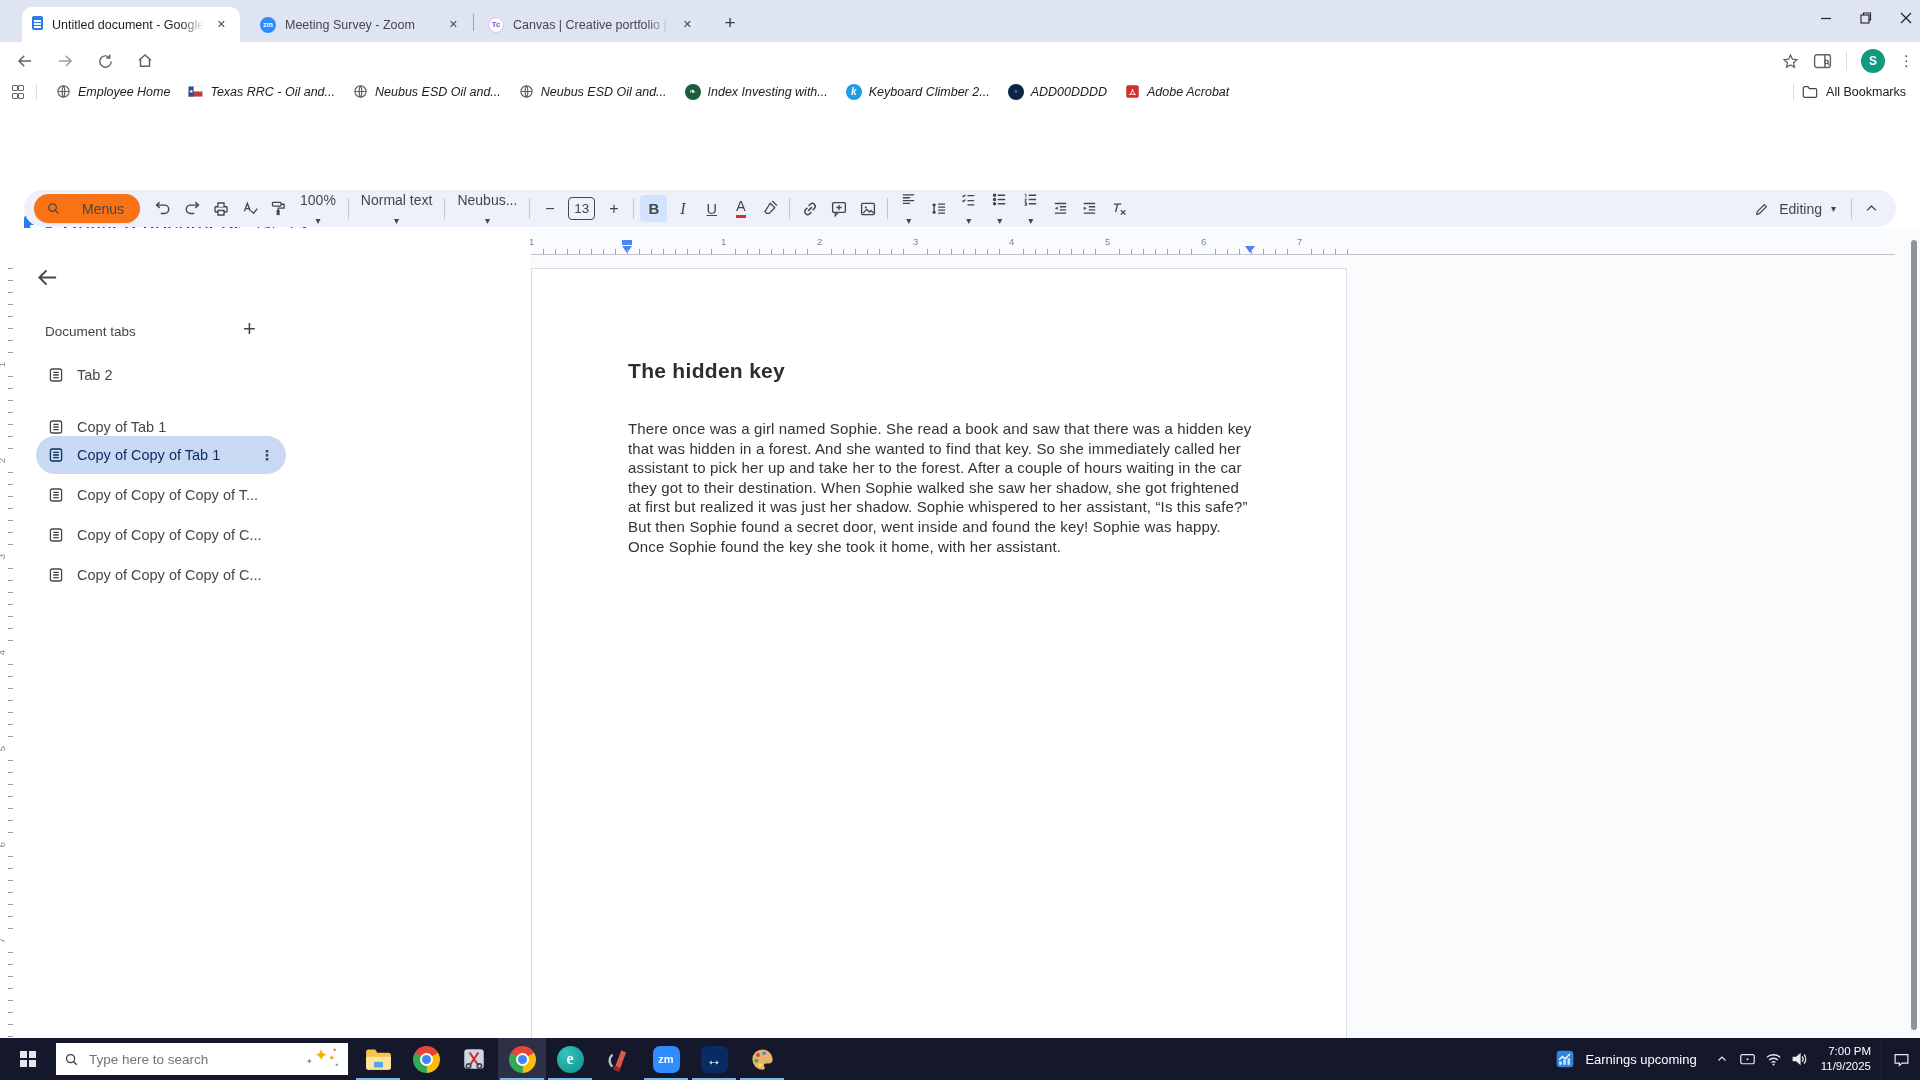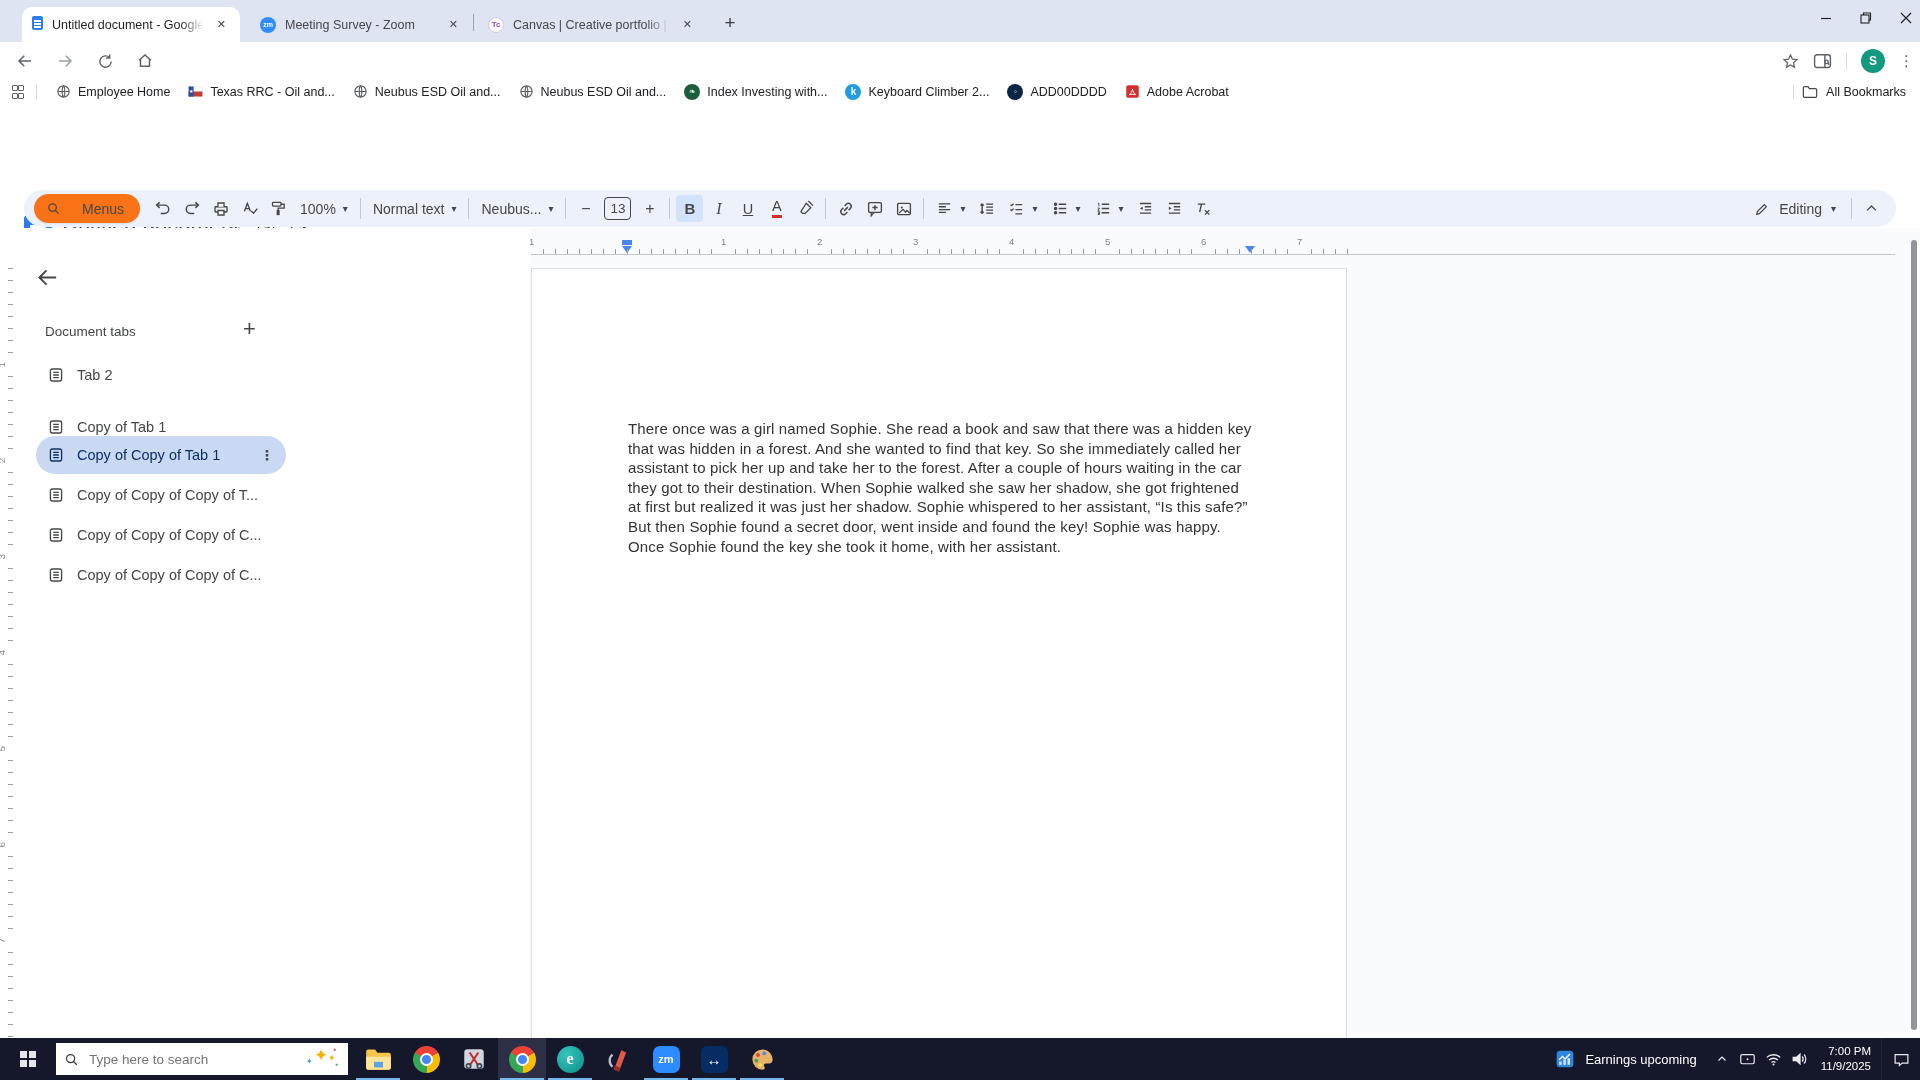--- a/index.html
+++ b/index.html
@@ -202,7 +202,7 @@
         <i></i>
       </span>
     <span class="bm-sep"></span>
-    <span style="display:flex;align-items:center;">
+    <span style="display:flex;align-items:center;font-style:italic;">
         <span class="bm-item">
           <span>
             <svg width="15" height="15" viewBox="0 0 24 24" fill="none" stroke="#5c5f62" stroke-width="1.8">

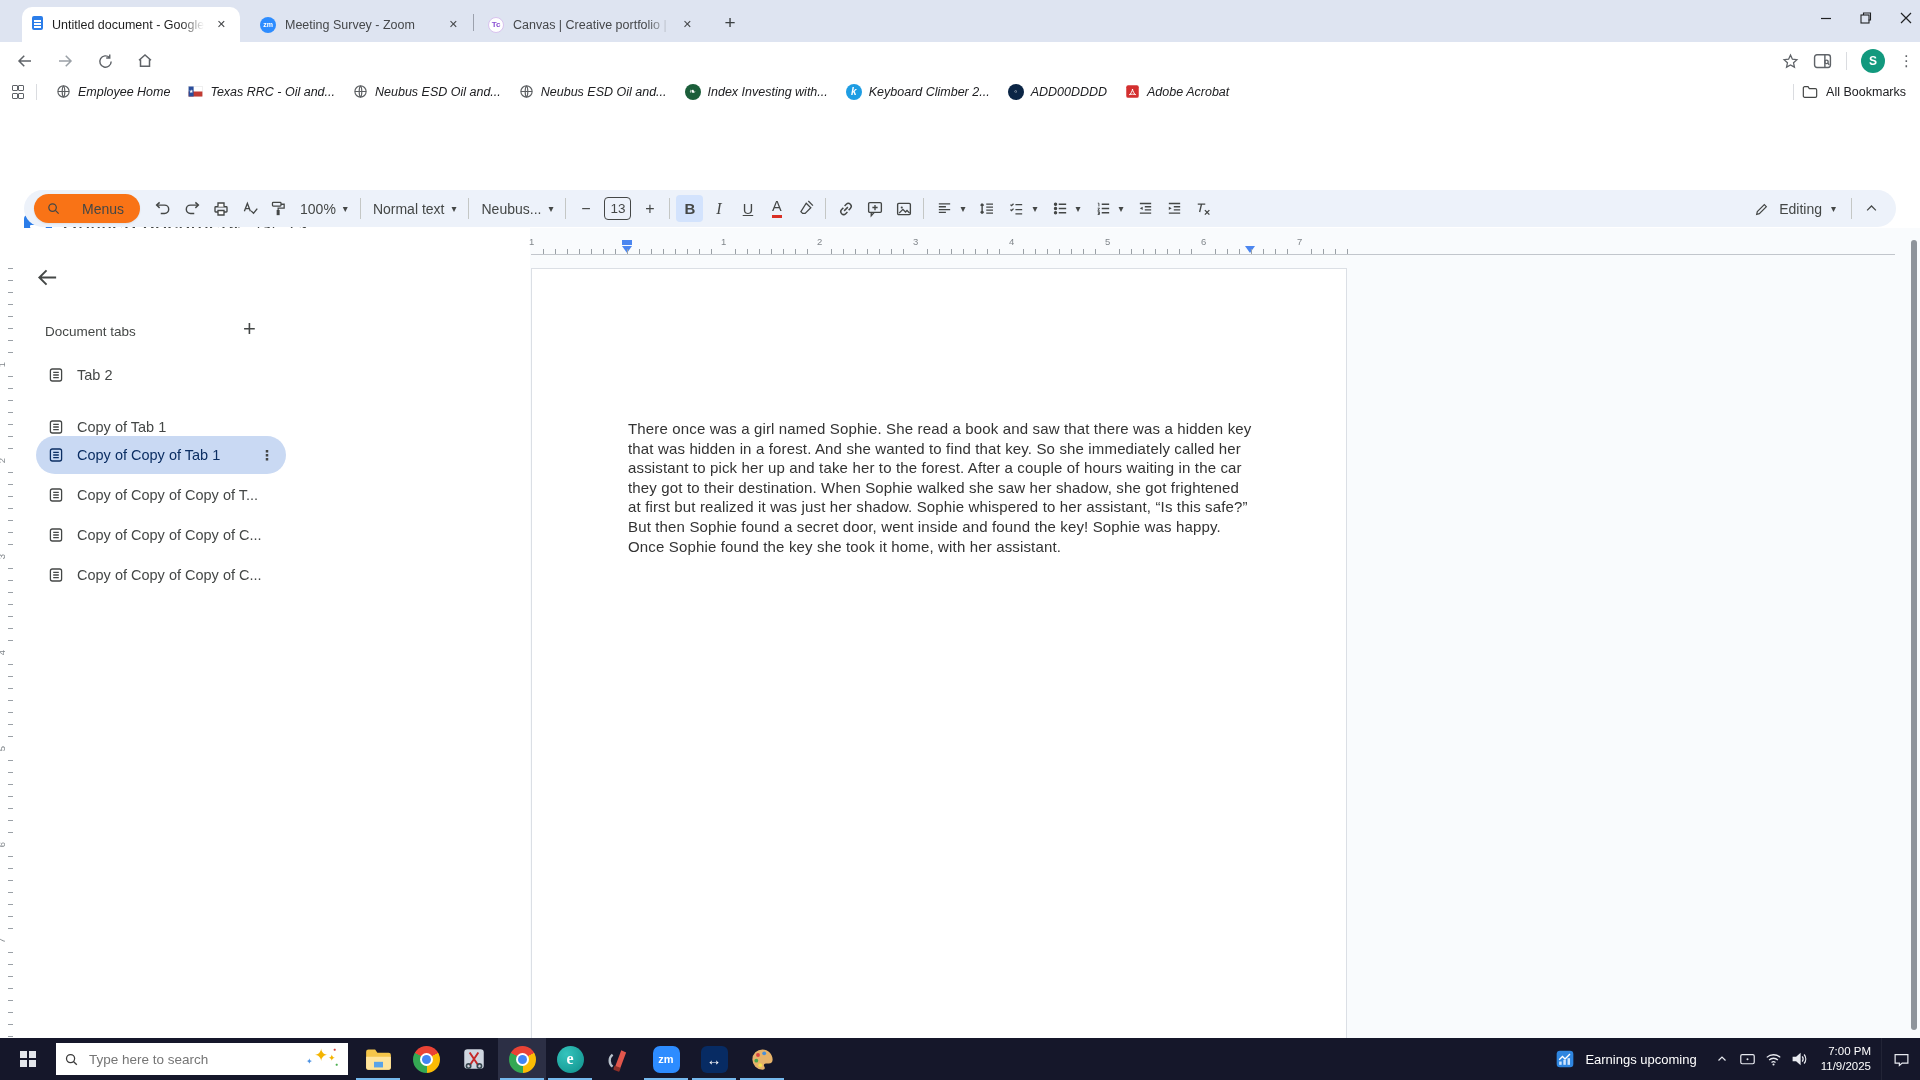--- a/index.html
+++ b/index.html
@@ -51,7 +51,7 @@
   .menus-pill span{font-size:14px;color:#444746;}
   .tb-btn{width:27px;height:27px;display:flex;align-items:center;justify-content:center;border-radius:4px;margin:0 1px;color:#444746;}
   .tb-btn.on{background:#d3e3fd;}
-  .tb-sel{display:flex;align-items:center;gap:7px;padding:0 7px;font-size:14px;color:#444746;white-space:nowrap;}
+  .tb-sel{display:flex;align-items:center;gap:7px;padding:0 7px;font-size:14px;color:#444746;white-space:nowrap;flex-direction:column;}
   .tb-div{width:1px;height:21px;background:#c4c7c5;margin:0 5px;}
   .caret{font-size:10px;color:#444746;}
   .fsize-box{width:25px;height:21px;border:1.5px solid #444746;border-radius:4px;display:flex;align-items:center;justify-content:center;font-size:13.5px;color:#444746;margin:0 4px;}

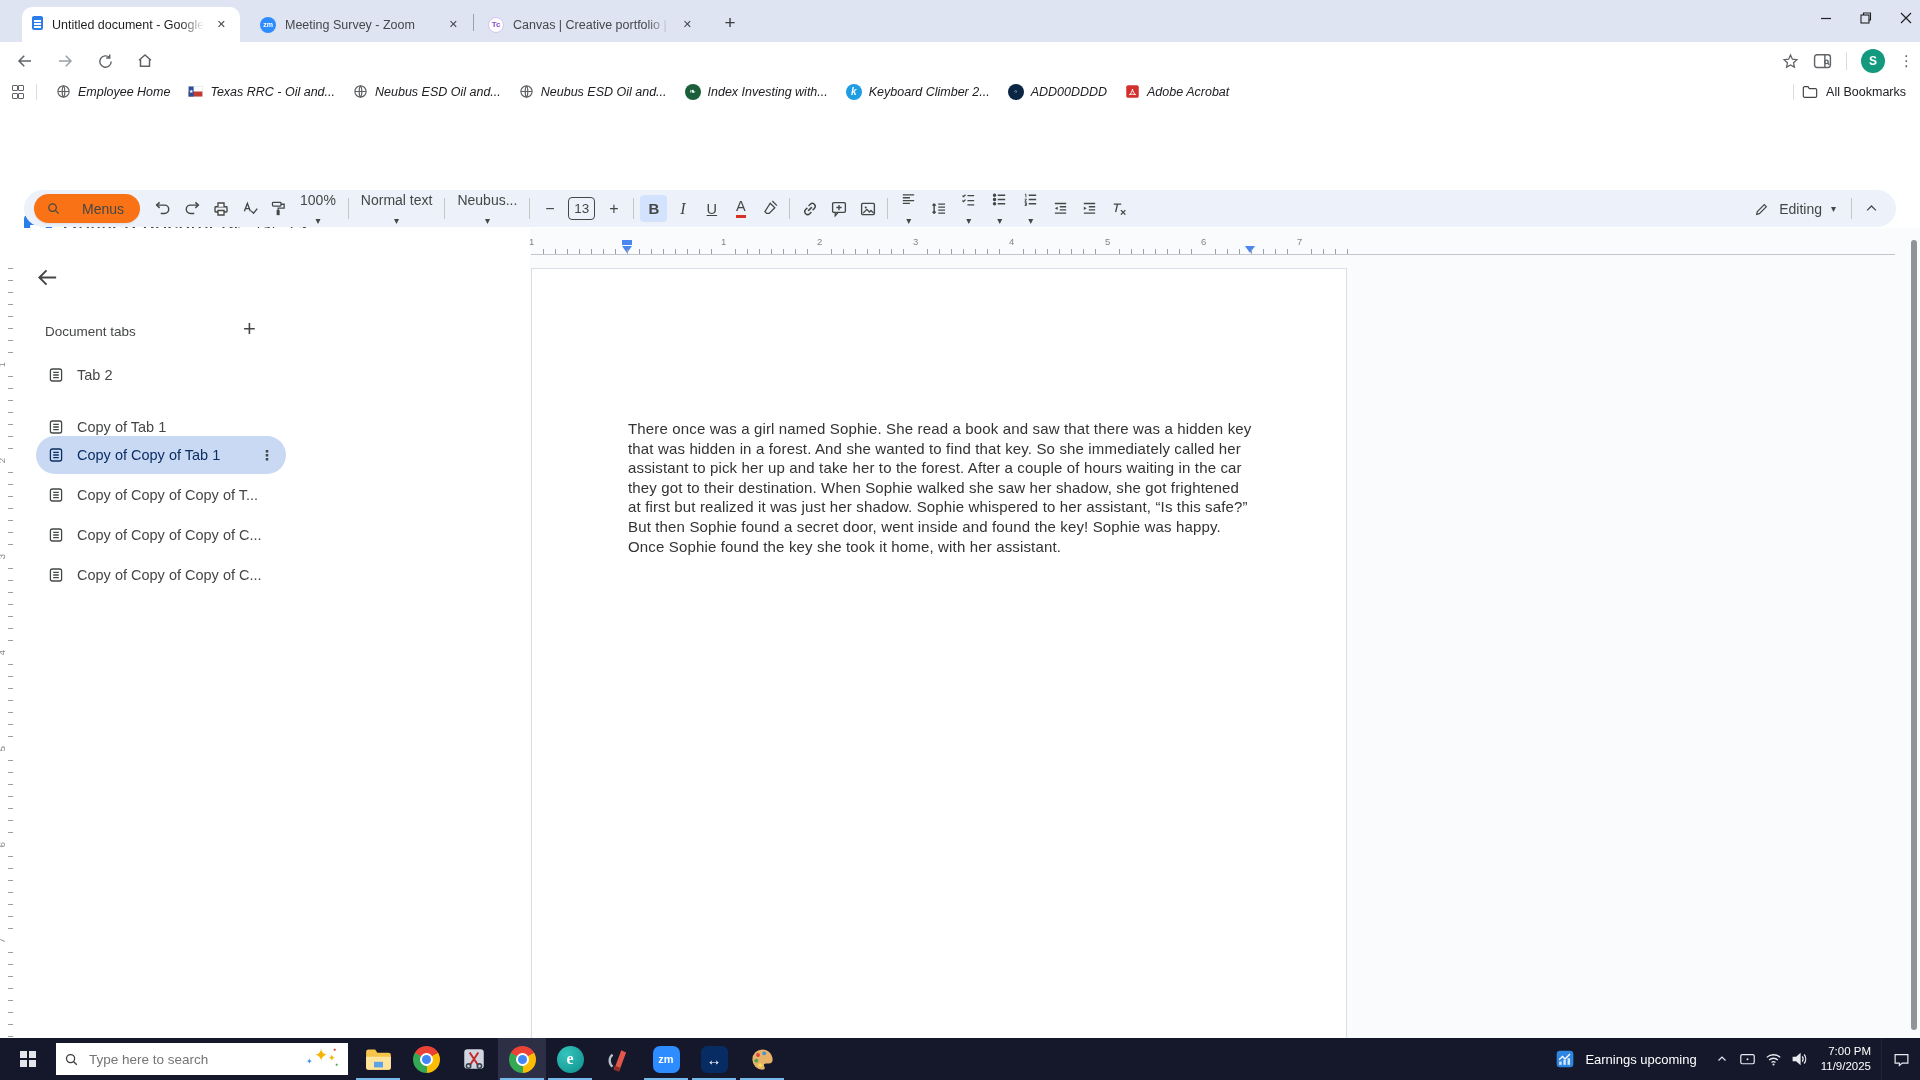--- a/index.html
+++ b/index.html
@@ -727,6 +727,7 @@
       </div>
 
     <div class="page">
+      <div class="doc-heading">The hidden key</div>
       <div class="doc-body">There once was a girl named Sophie. She read a book and saw that there was a hidden key that was hidden in a forest. And she wanted to find that key. So she immediately called her assistant to pick her up and take her to the forest. After a couple of hours waiting in the car they got to their destination. When Sophie walked she saw her shadow, she got frightened at first but realized it was just her shadow.  Sophie whispered to her assistant, “Is this safe?” But then Sophie found a secret door, went inside and found the key! Sophie was happy. Once Sophie found the key she took it home, with her assistant.</div>
     </div>
 

